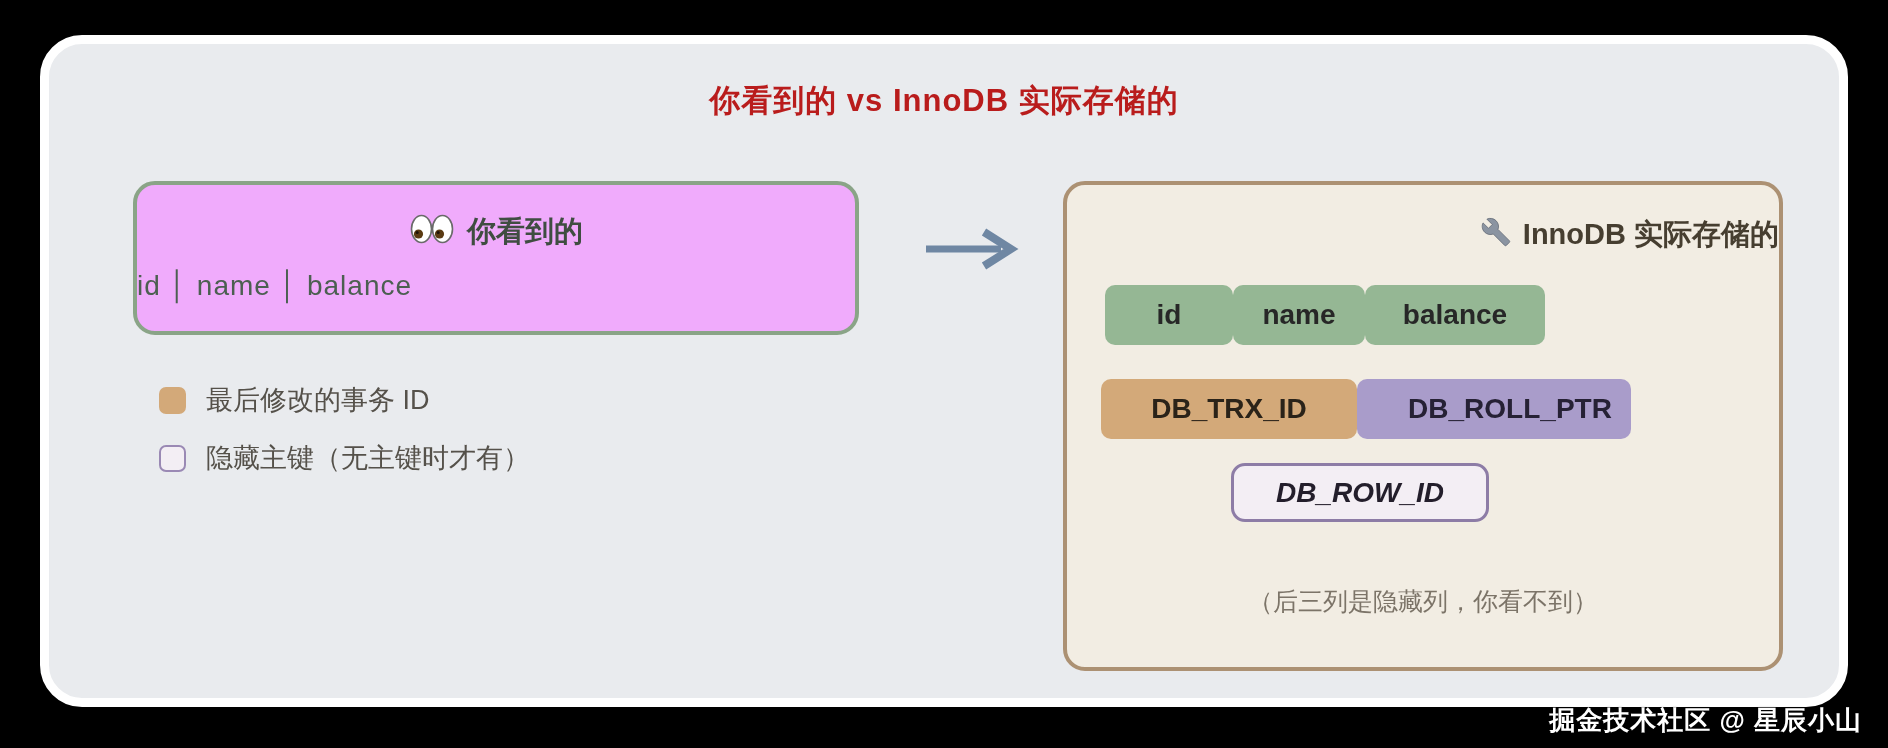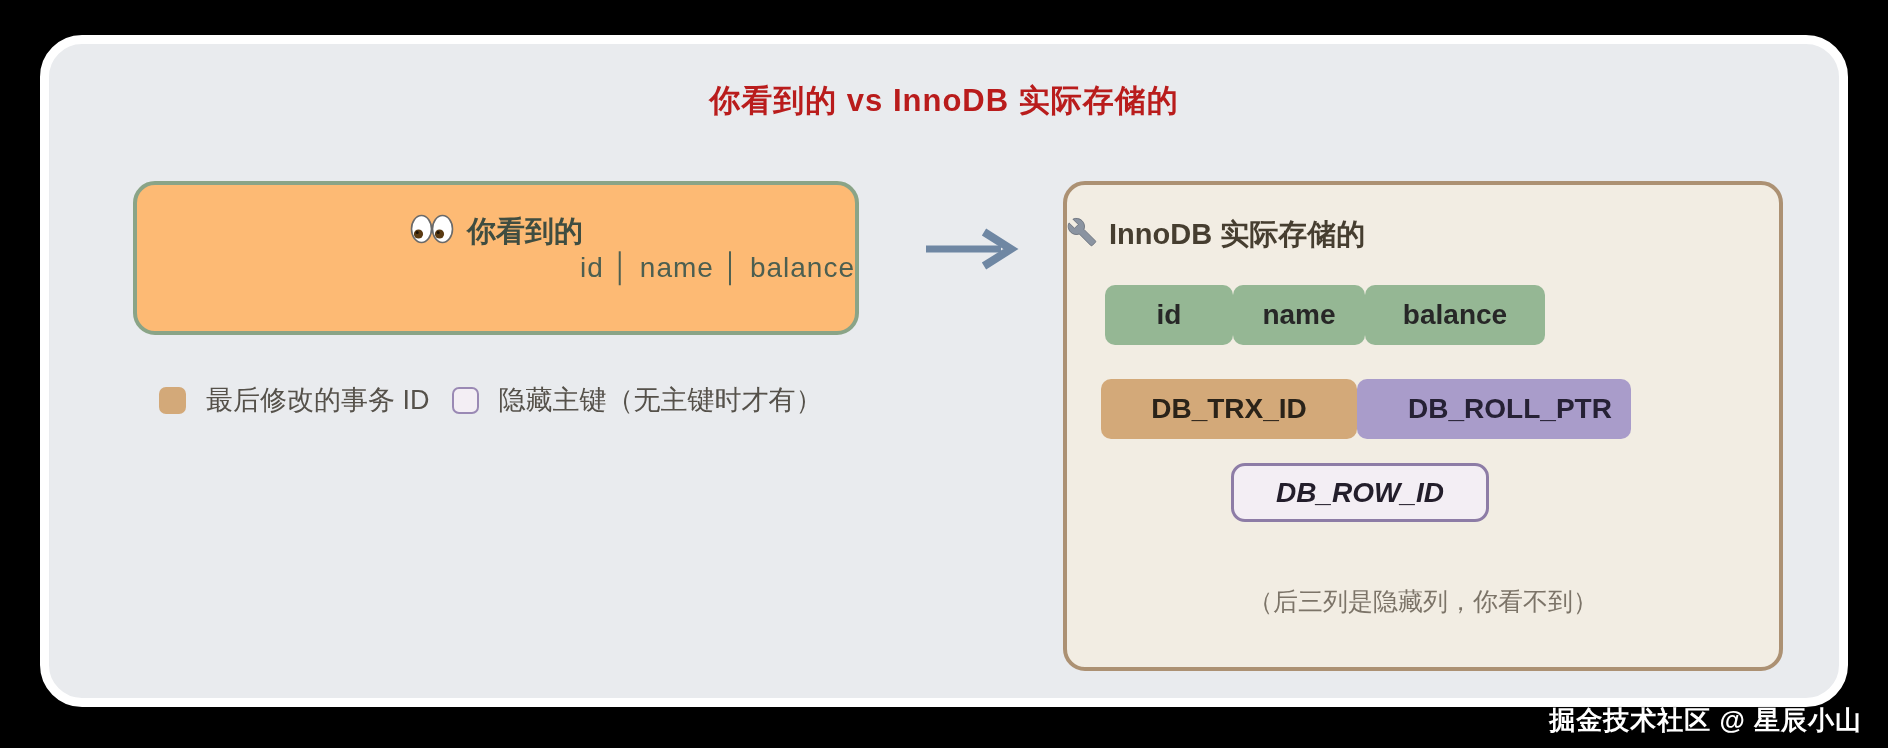--- a/index.html
+++ b/index.html
@@ -37,7 +37,7 @@
     position: absolute;
     left: 84px; top: 137px;
     width: 726px; height: 154px;
-    background: #fdba74;
+    background: #f0abfc;
     border: 4px solid #8aa487;
     border-radius: 22px;
   }

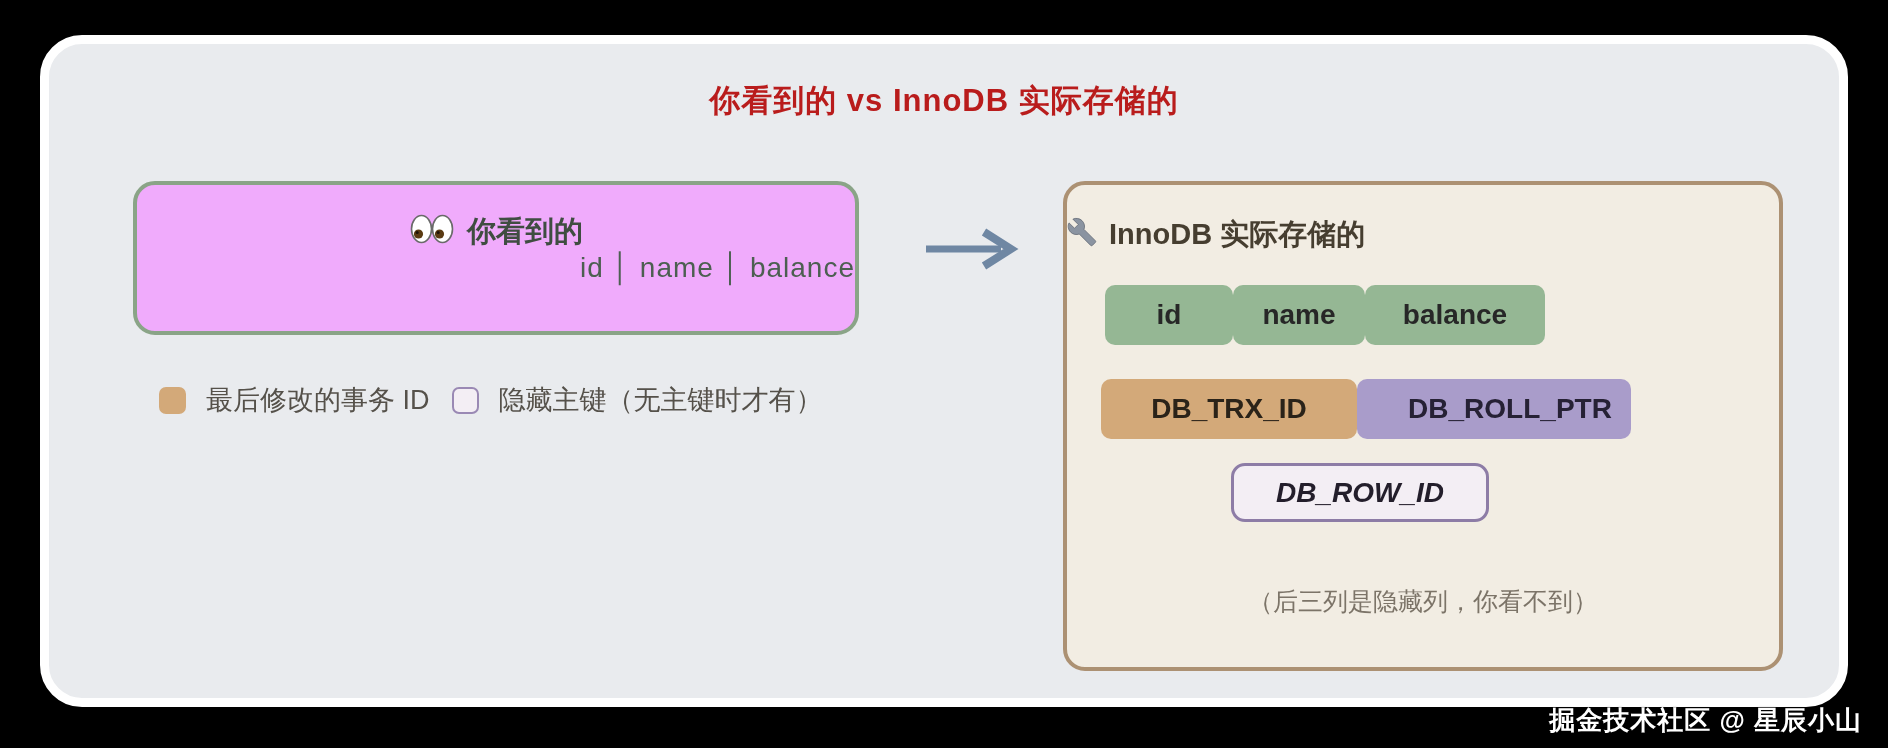--- a/index.html
+++ b/index.html
@@ -77,7 +77,7 @@
     width: 100%;
     display: flex;
     align-items: center;
-    justify-content: flex-start;
+    justify-content: flex-end;
     gap: 12px;
     font-size: 29px;
     font-weight: 700;

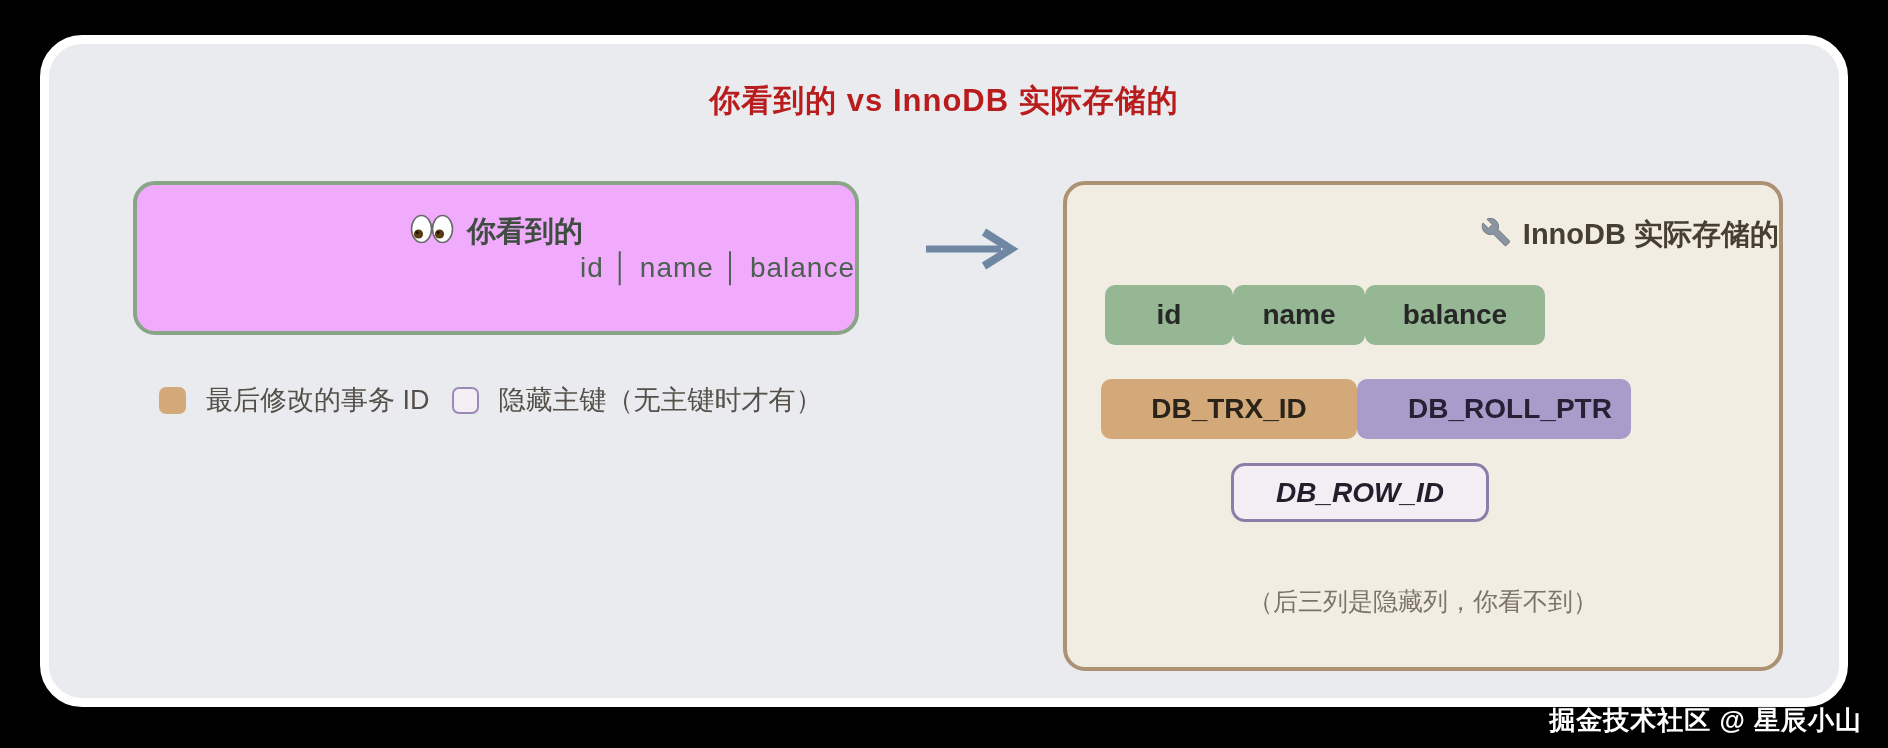--- a/index.html
+++ b/index.html
@@ -52,7 +52,8 @@
     color: #3f4d41;
   }
   .vb-cols {
-    text-align: right;
+    margin-top: 18px;
+    text-align: left;
     font-size: 28px;
     color: #4c5f51;
     letter-spacing: 1px;

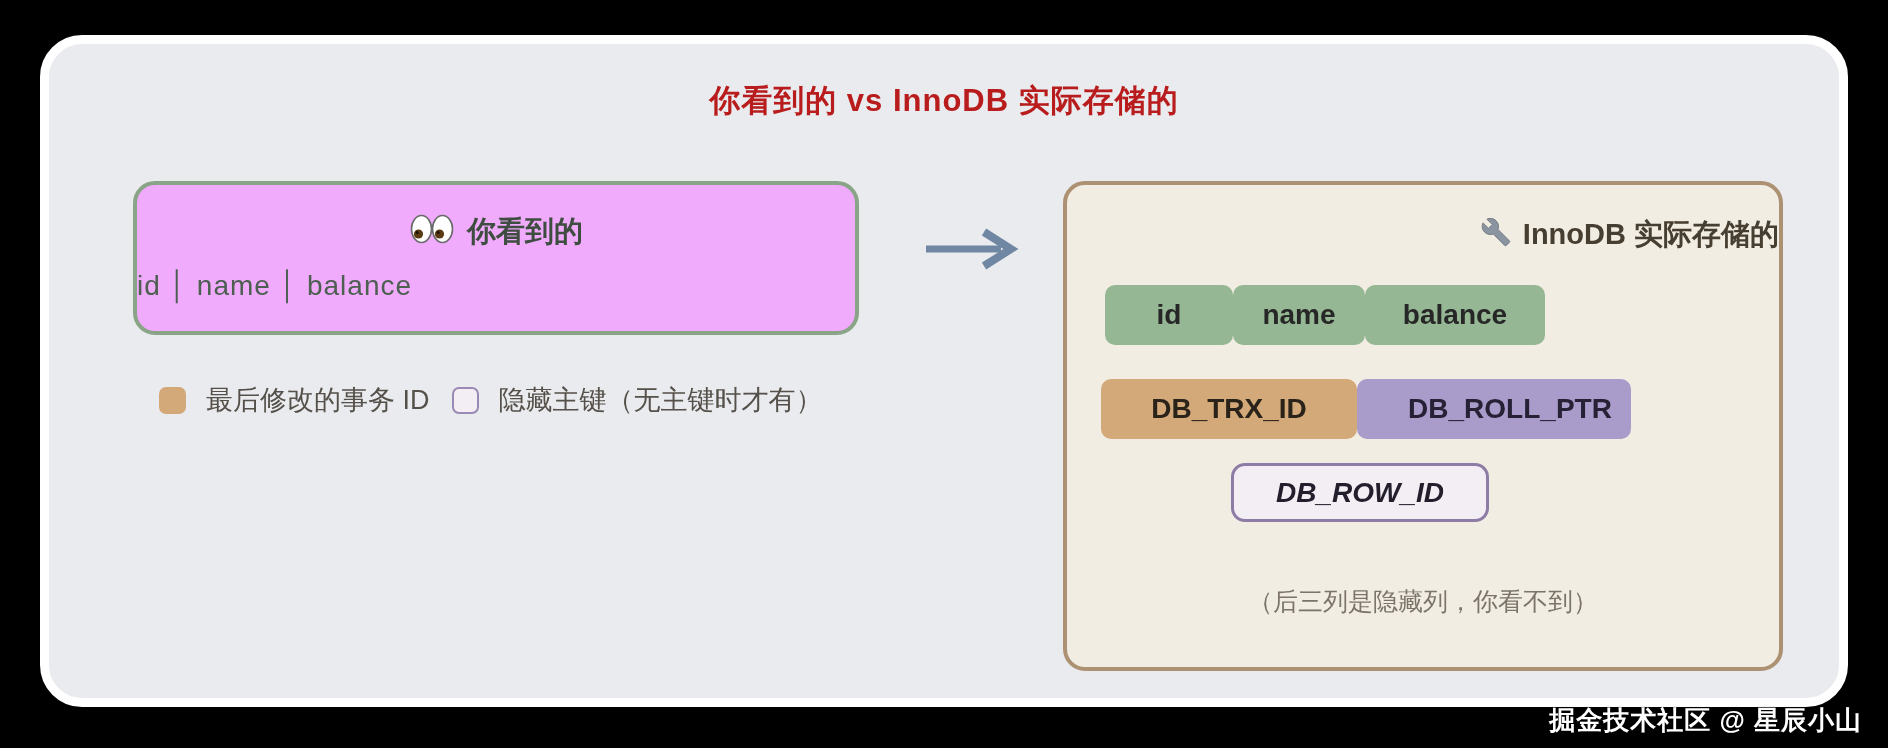--- a/index.html
+++ b/index.html
@@ -125,7 +125,7 @@
     position: absolute;
     left: 110px; top: 338px;
     display: flex;
-    flex-direction: row;
+    flex-direction: column;
     gap: 22px;
   }
   .legend-row {

